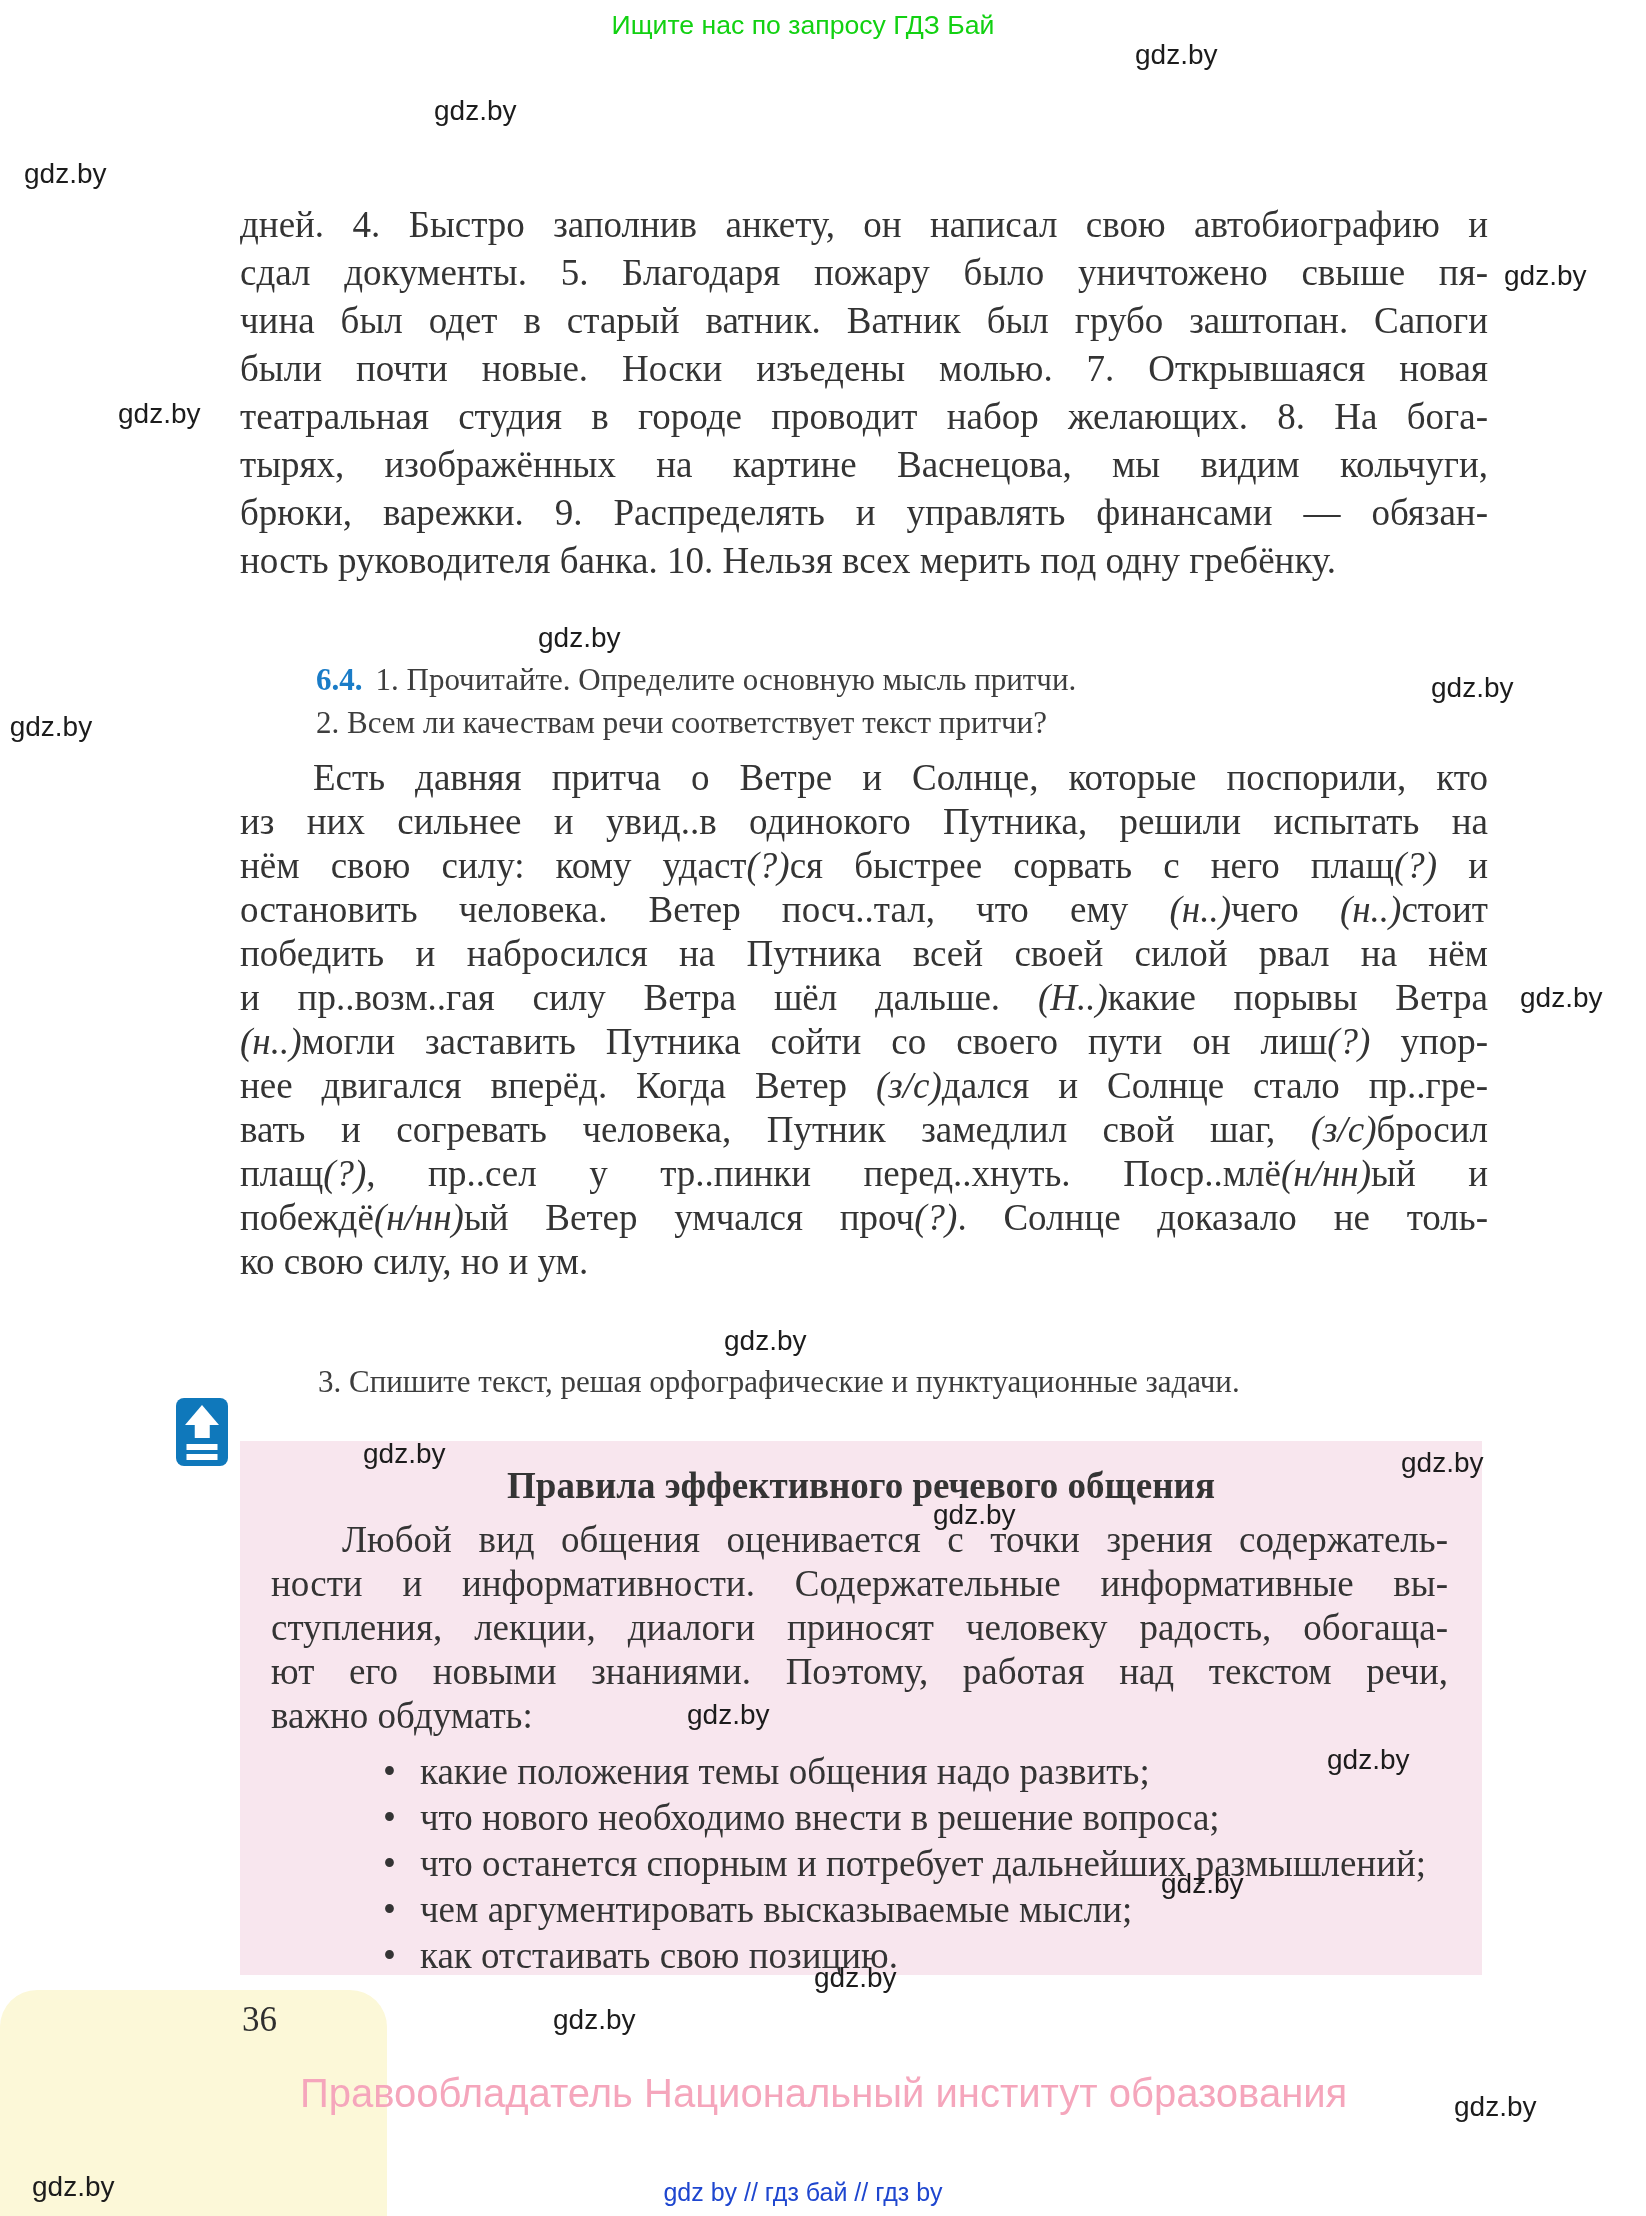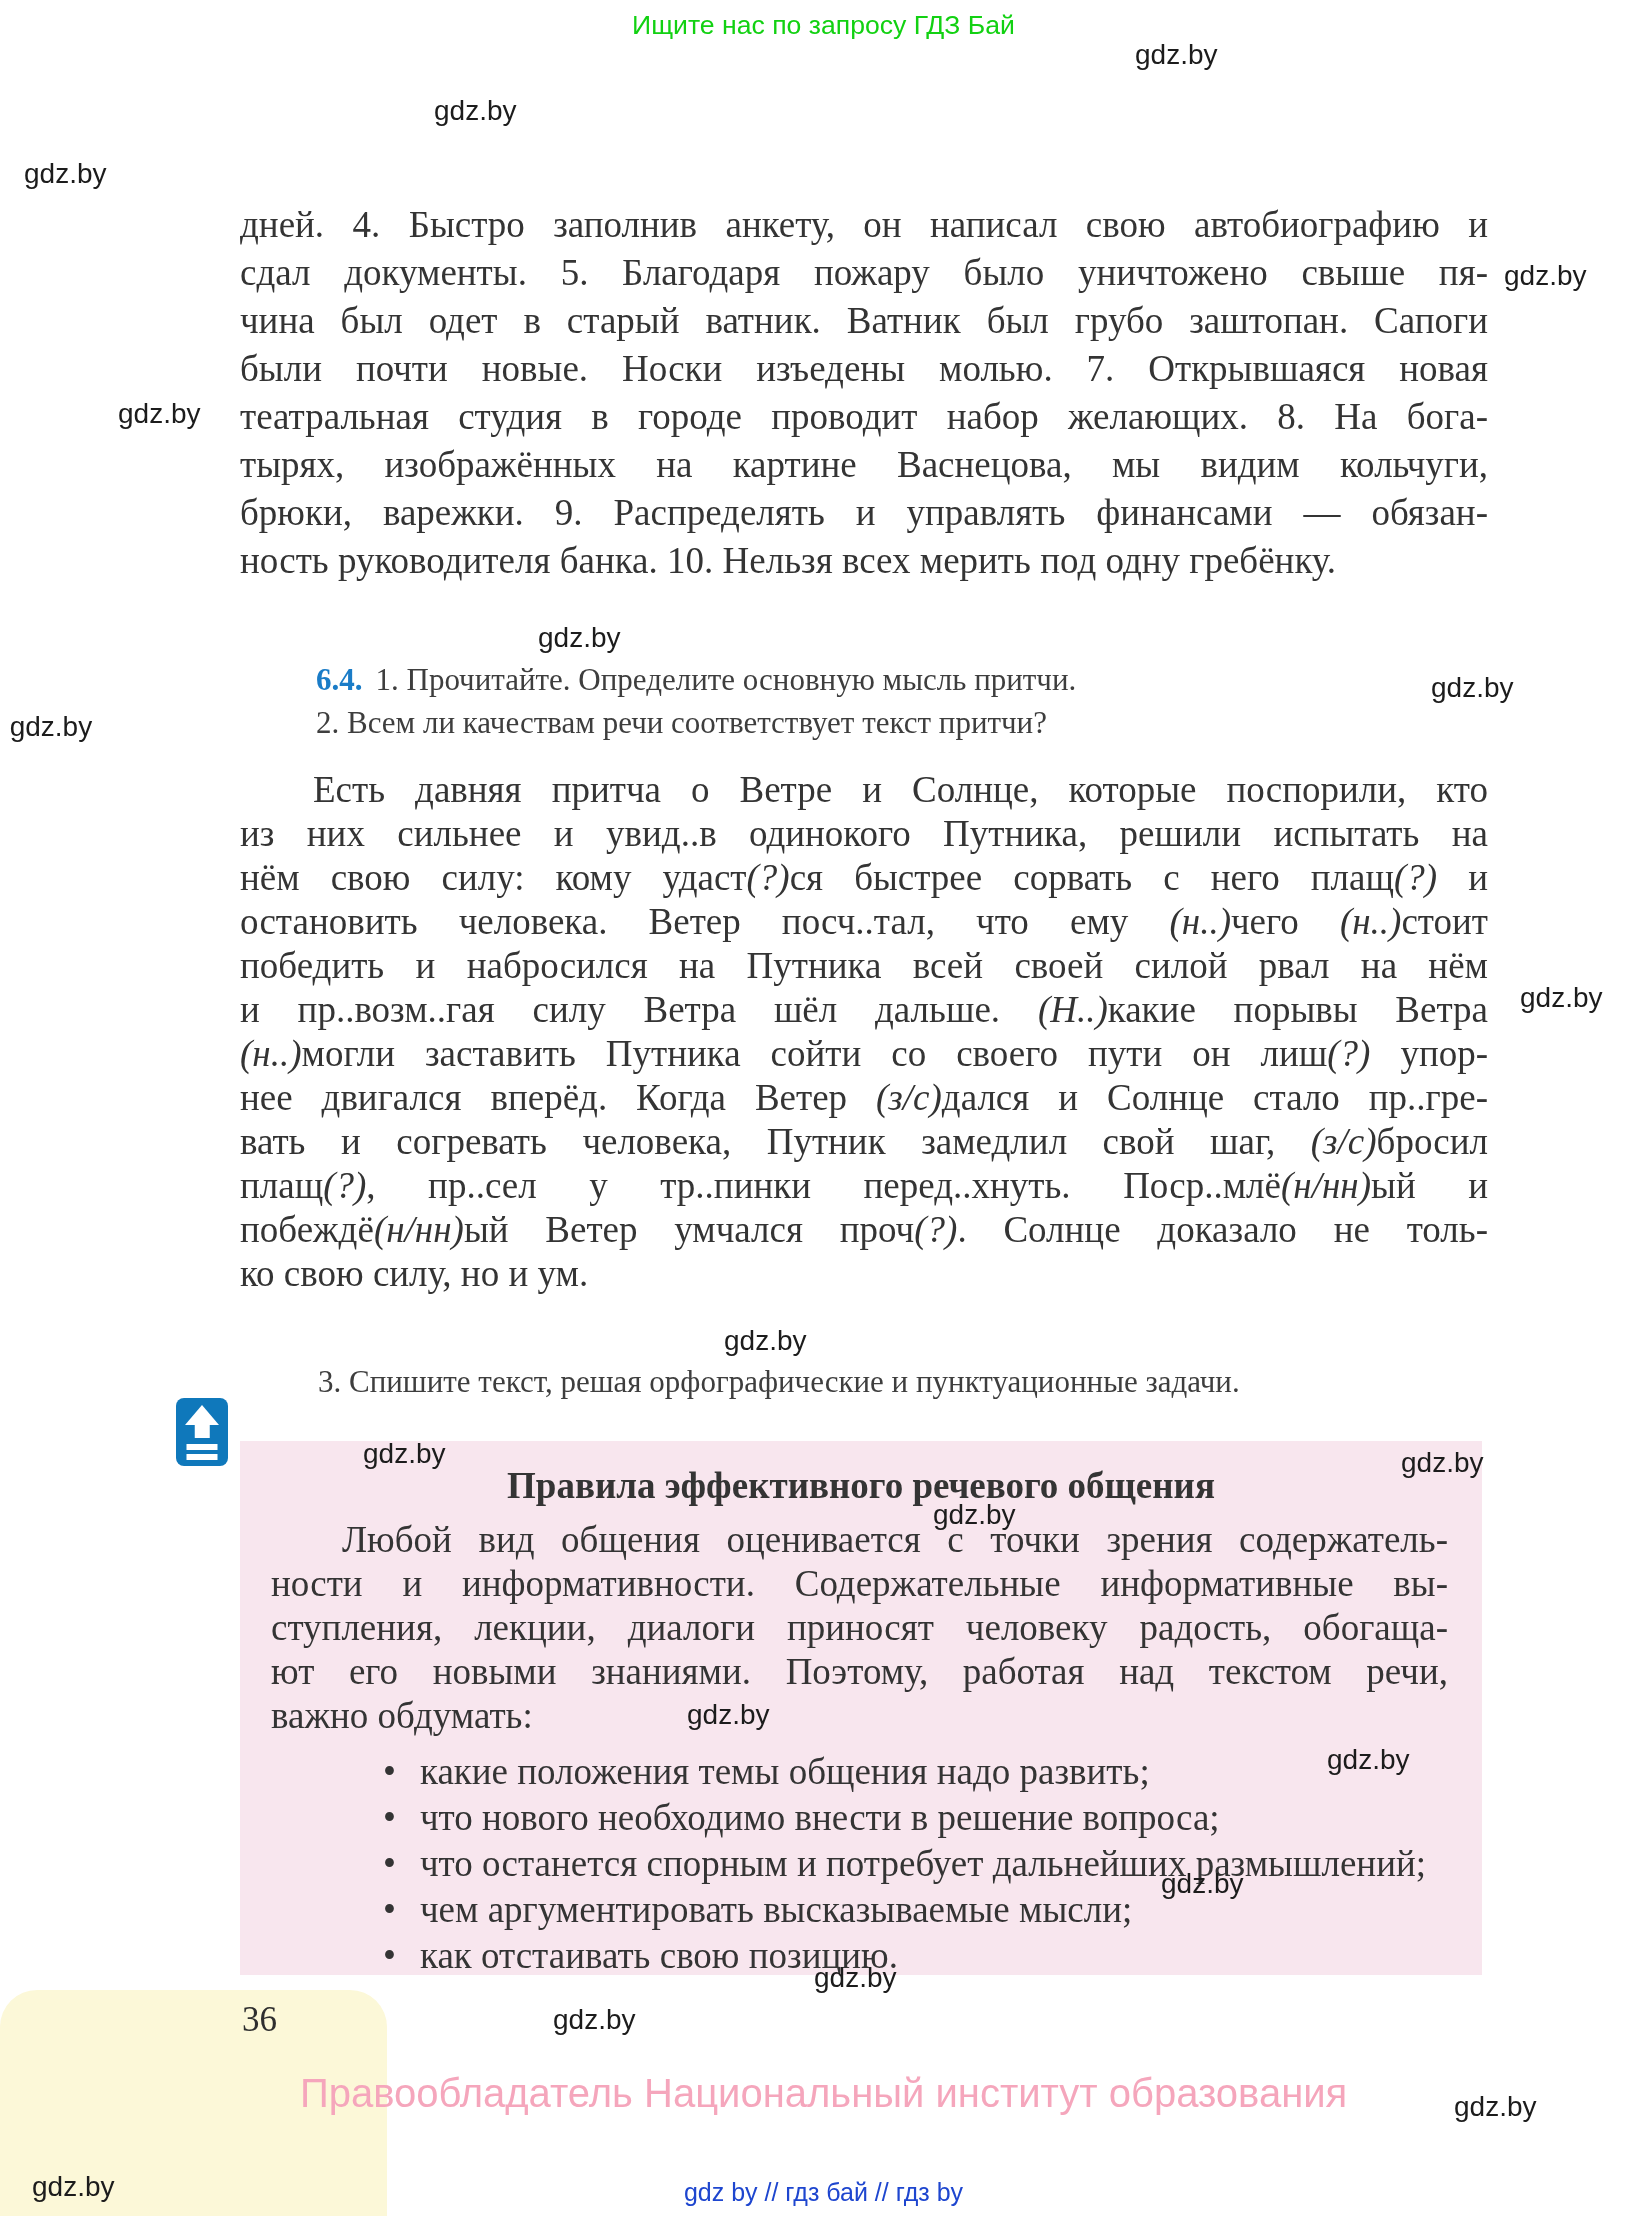--- a/index.html
+++ b/index.html
@@ -4,7 +4,7 @@
 <style>
   html,body{margin:0;padding:0;background:#ffffff;}
   .page{position:relative;width:1606px;height:2216px;background:#fff;overflow:hidden;
-        font-family:"Liberation Serif",serif;padding-left:41px;}
+        font-family:"Liberation Serif",serif;}
   
   .serifblock{position:absolute;color:#343434;font-family:"Liberation Serif",serif;}
   .p1{left:240px;top:201px;width:1248px;font-size:37px;line-height:48px;}

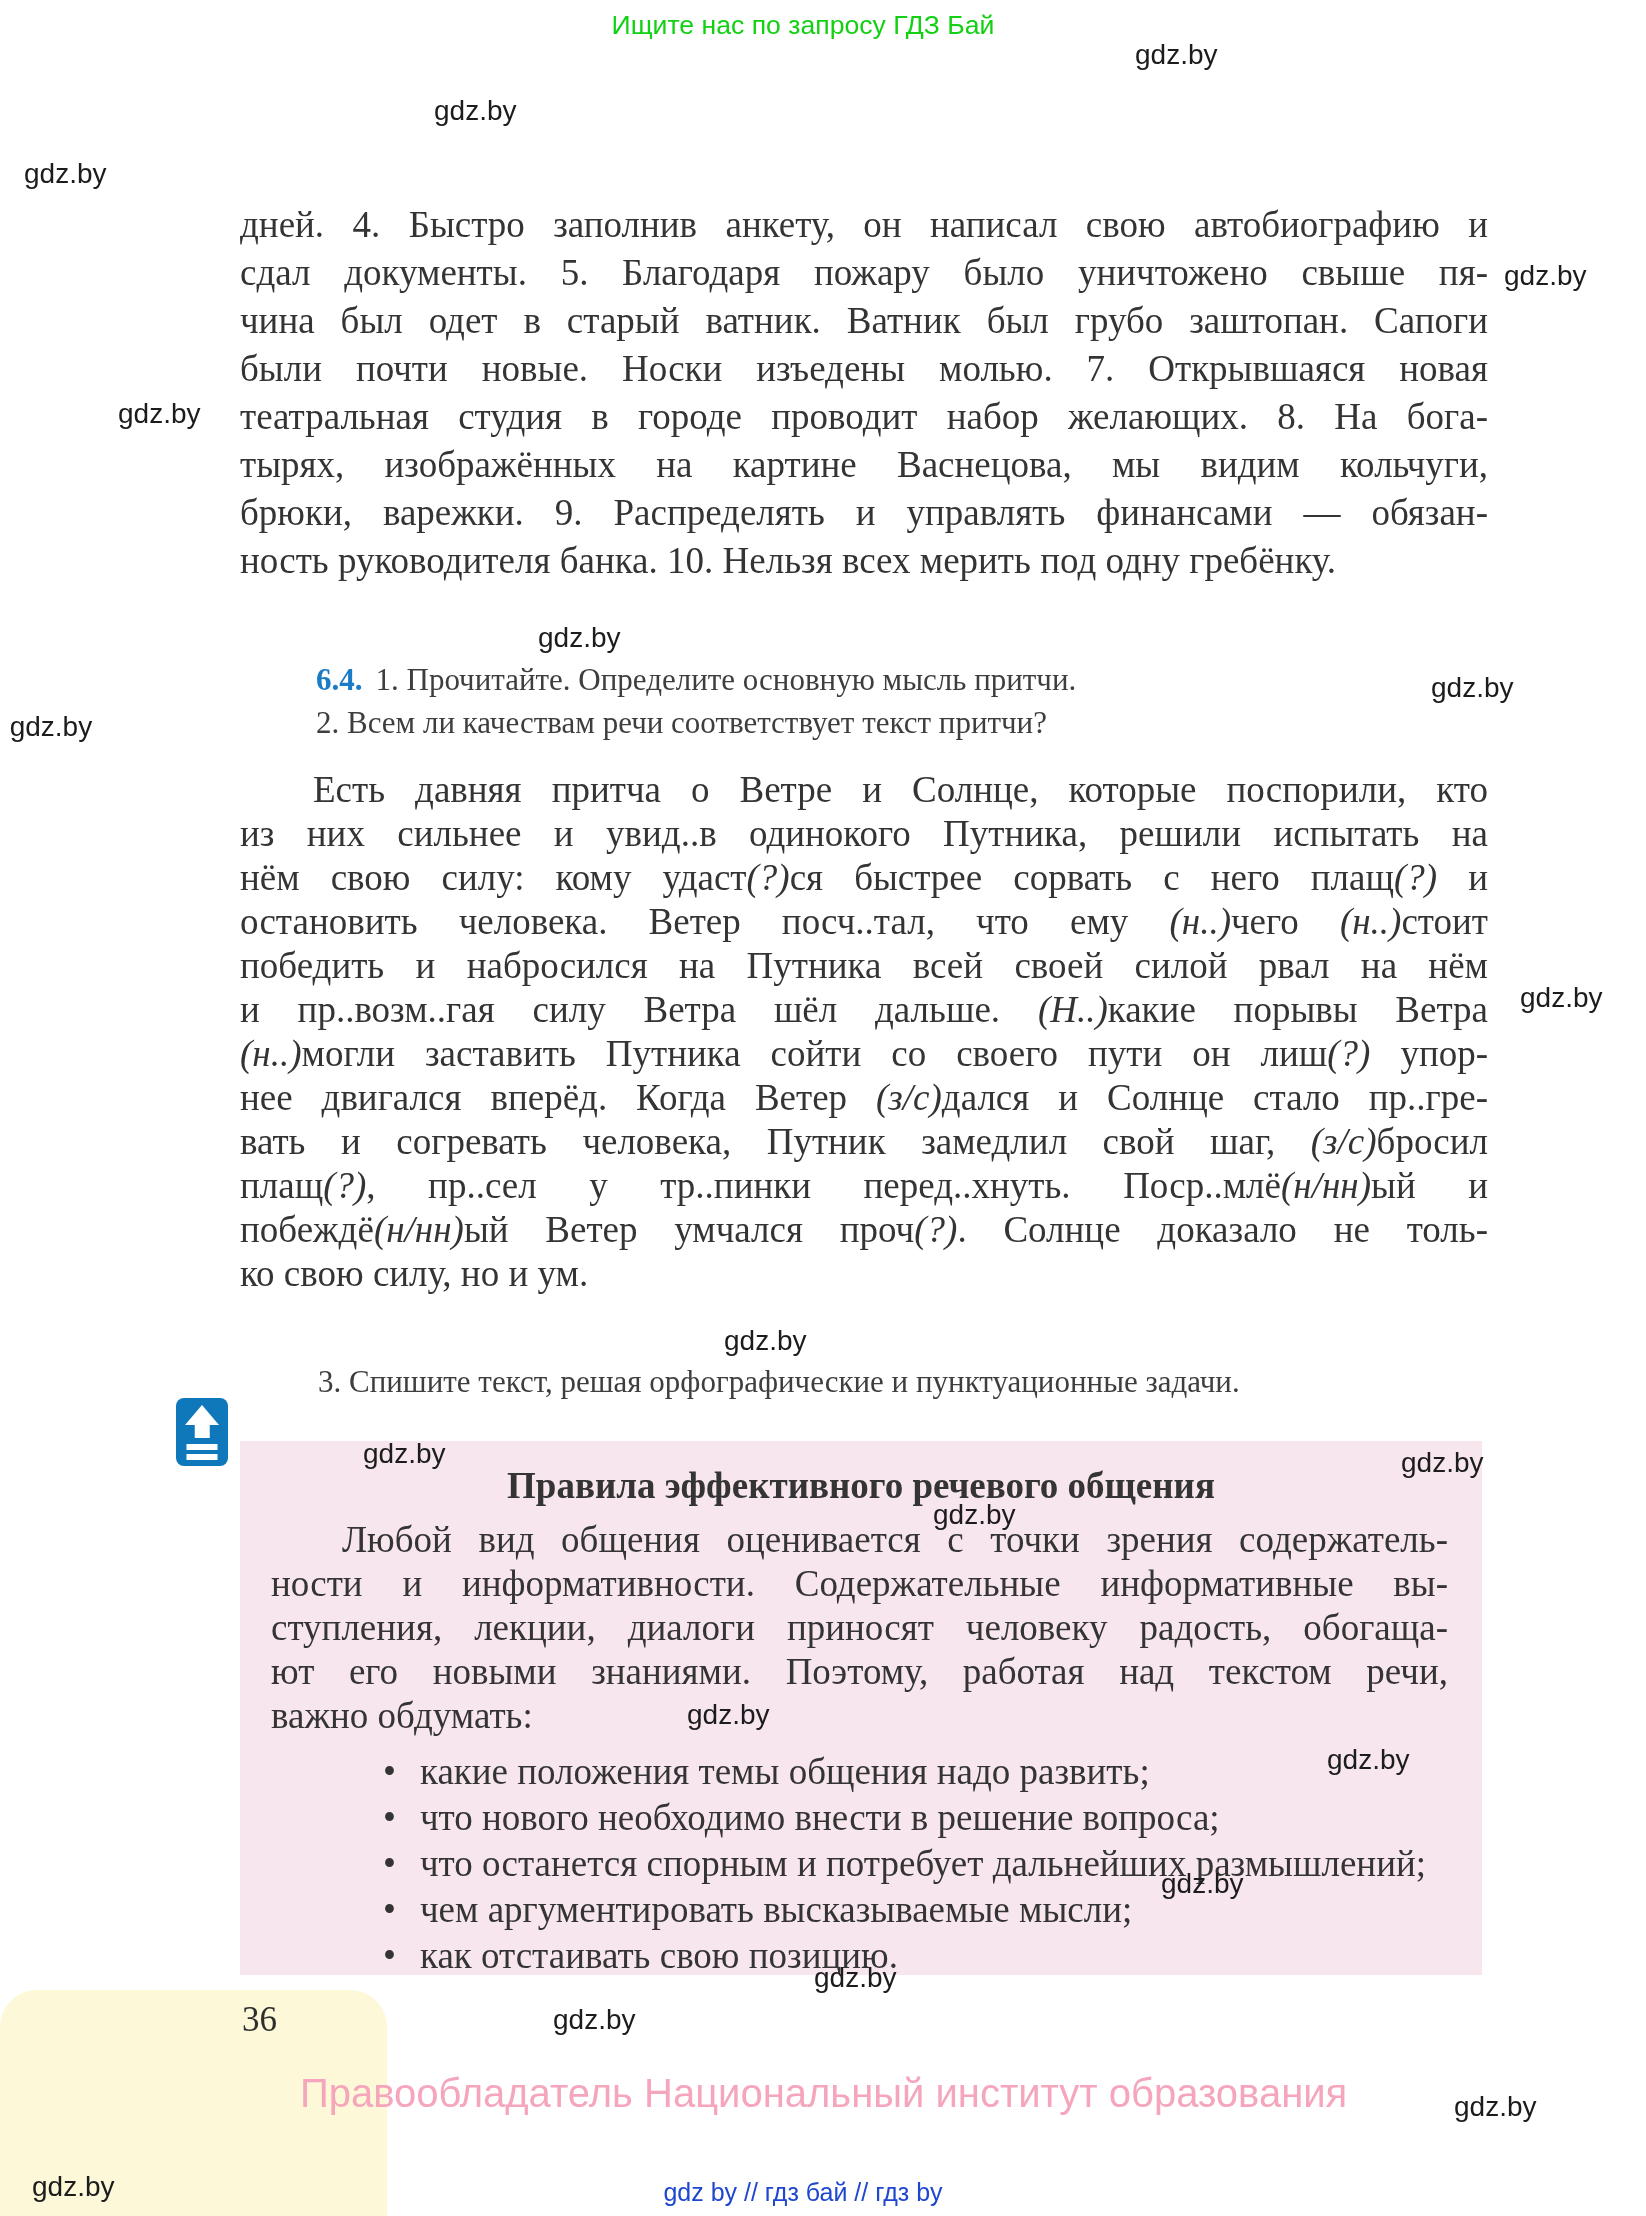--- a/index.html
+++ b/index.html
@@ -11,7 +11,7 @@
   .parable{left:240px;top:756px;width:1248px;font-size:37px;line-height:44px;}
   .ln{text-align:justify;text-align-last:justify;-moz-text-align-last:justify;}
   .serifblock .ln:last-child{text-align-last:left;-moz-text-align-last:left;}
-  .indent .ln:first-child{text-indent:73px;margin-top:12px;}
+  .indent .ln:first-child{text-indent:73px;}
   
   .sans{font-family:Liberation Serif, serif;color:#3e3e3e;}
   .task-head{position:absolute;left:316px;top:658px;font-size:31px;line-height:43px;}

